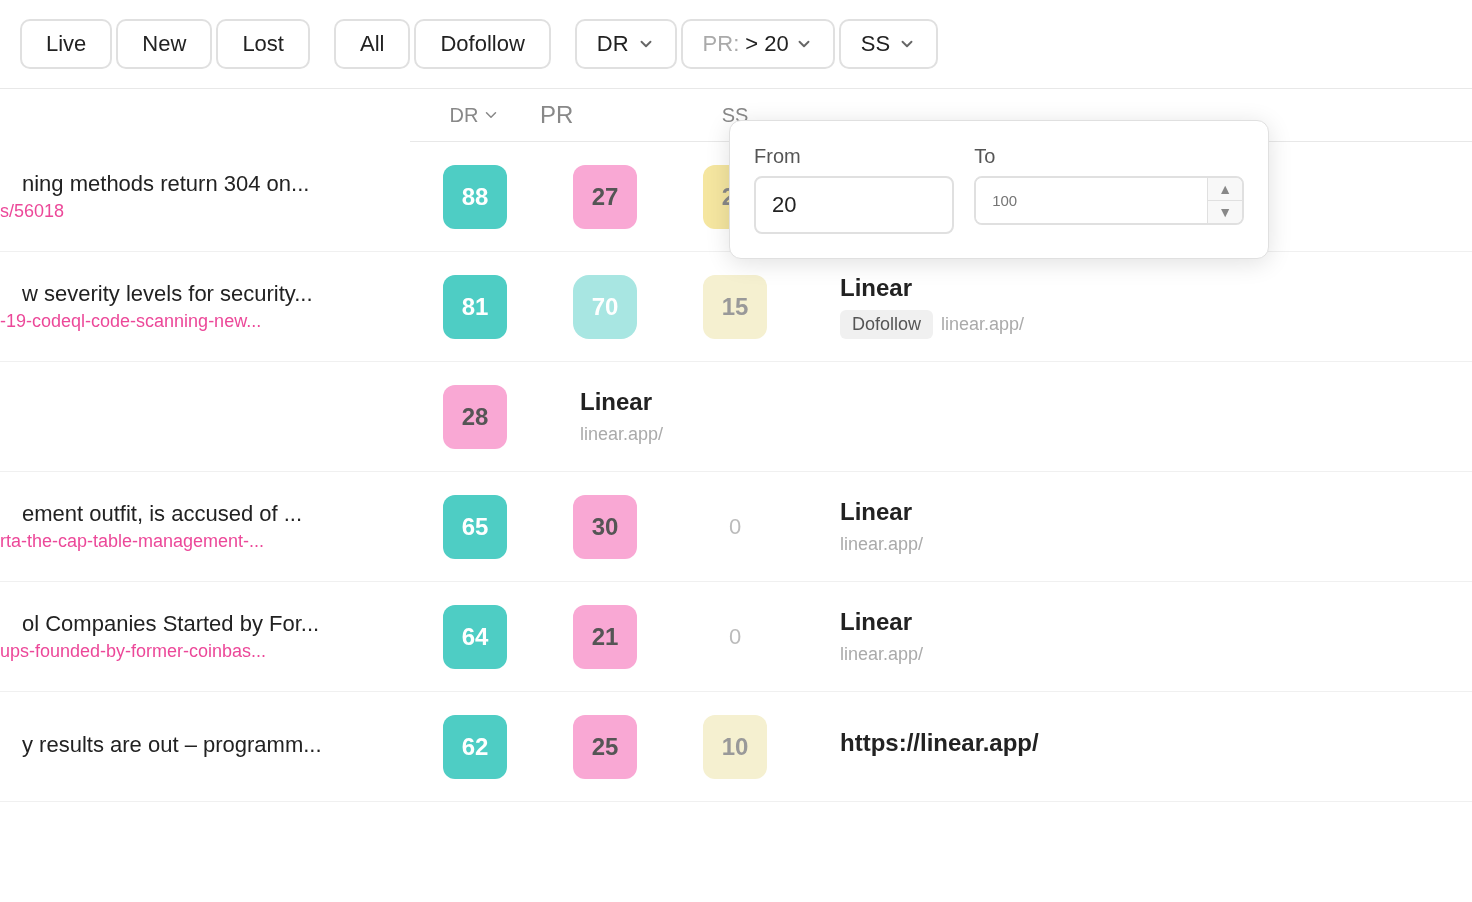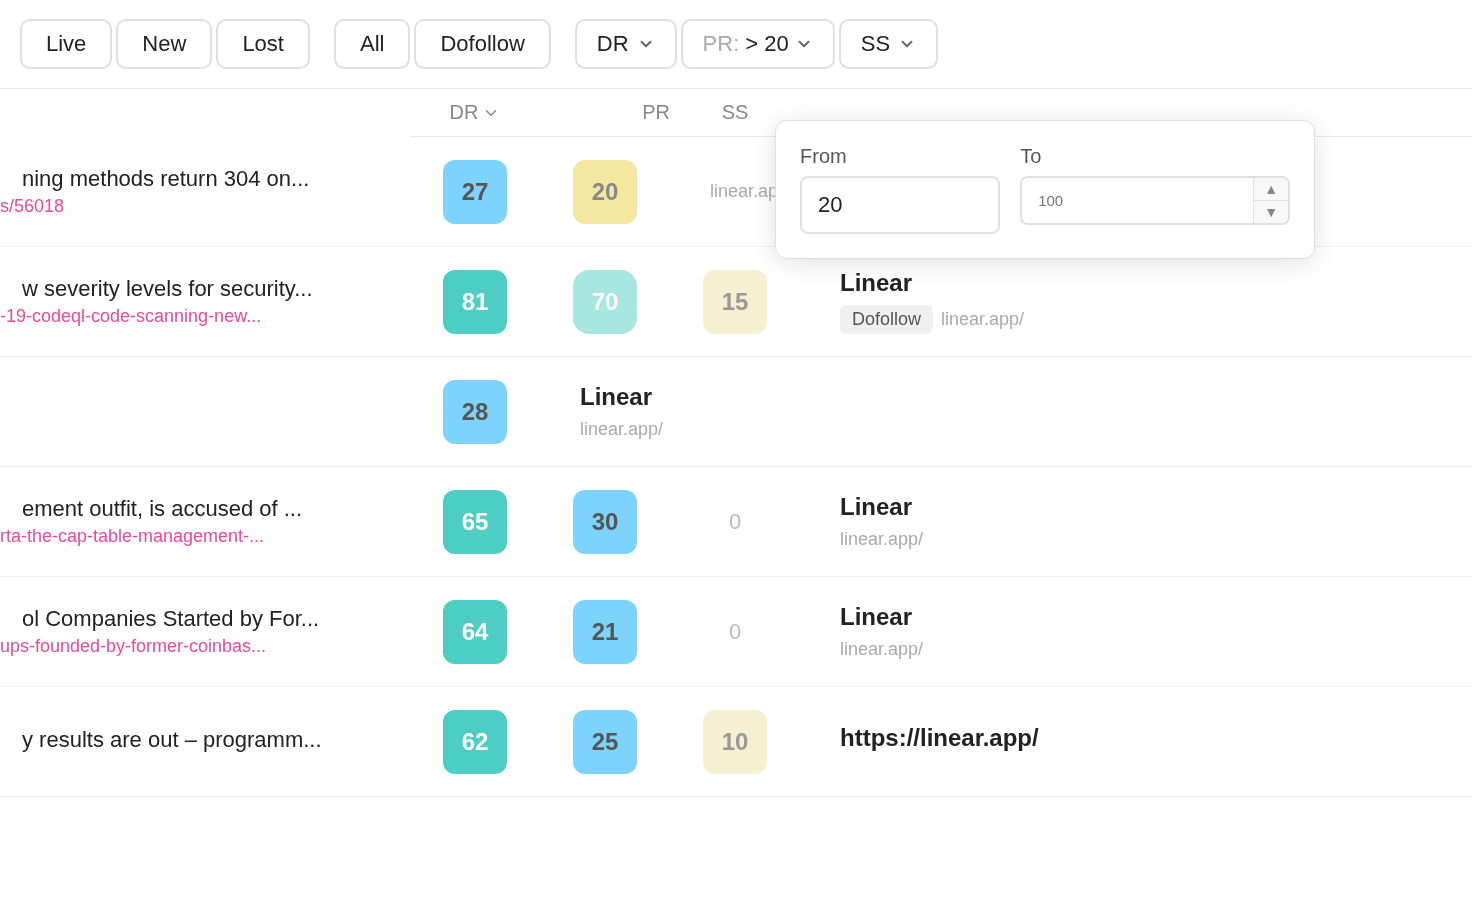--- a/index.html
+++ b/index.html
@@ -103,8 +103,8 @@
 
     .col-pr {
       width: 130px;
-      text-align: right;
-      font-size: 20px;
+      text-align: left;
+      font-size: 24px;
       color: #888;
     }
 

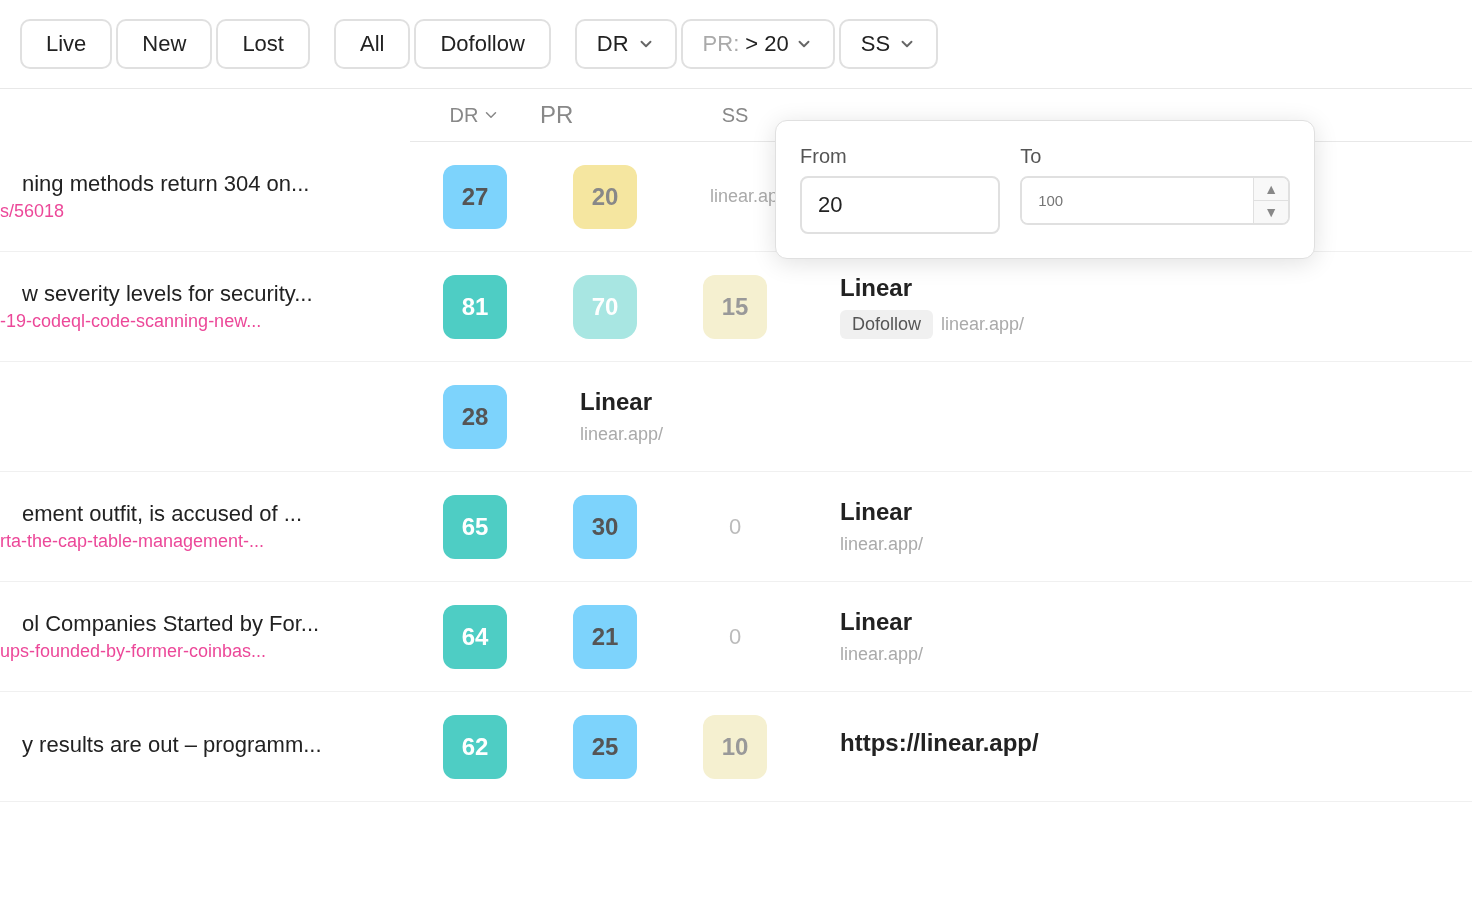--- a/index.html
+++ b/index.html
@@ -211,7 +211,7 @@
     .dropdown-popup {
       position: absolute;
       top: 120px;
-      left: 775px;
+      left: 729px;
       width: 540px;
       background: #ffffff;
       border: 1px solid #e0e0e0;

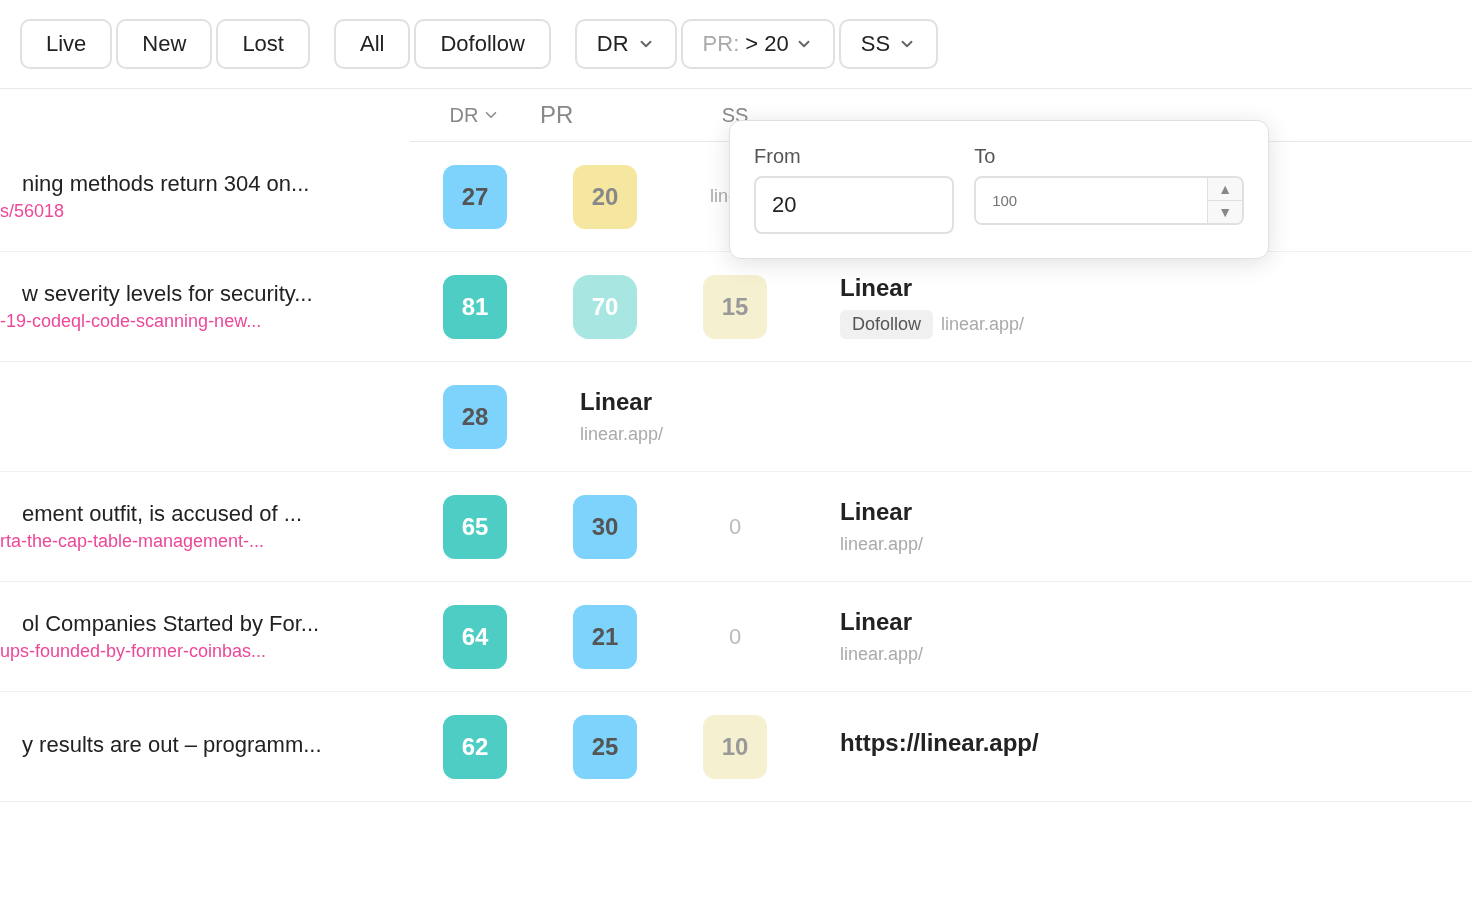--- a/index.html
+++ b/index.html
@@ -344,6 +344,9 @@
       <div class="row-left">
         <div class="row-title">ning methods return 304 on...</div>
         <div class="row-url">s/56018</div>
+      </div>
+      <div class="row-badges">
+        <div class="badge badge-teal">88</div>
       </div>
       <div class="row-badges">
         <div class="badge badge-light-blue">27</div>

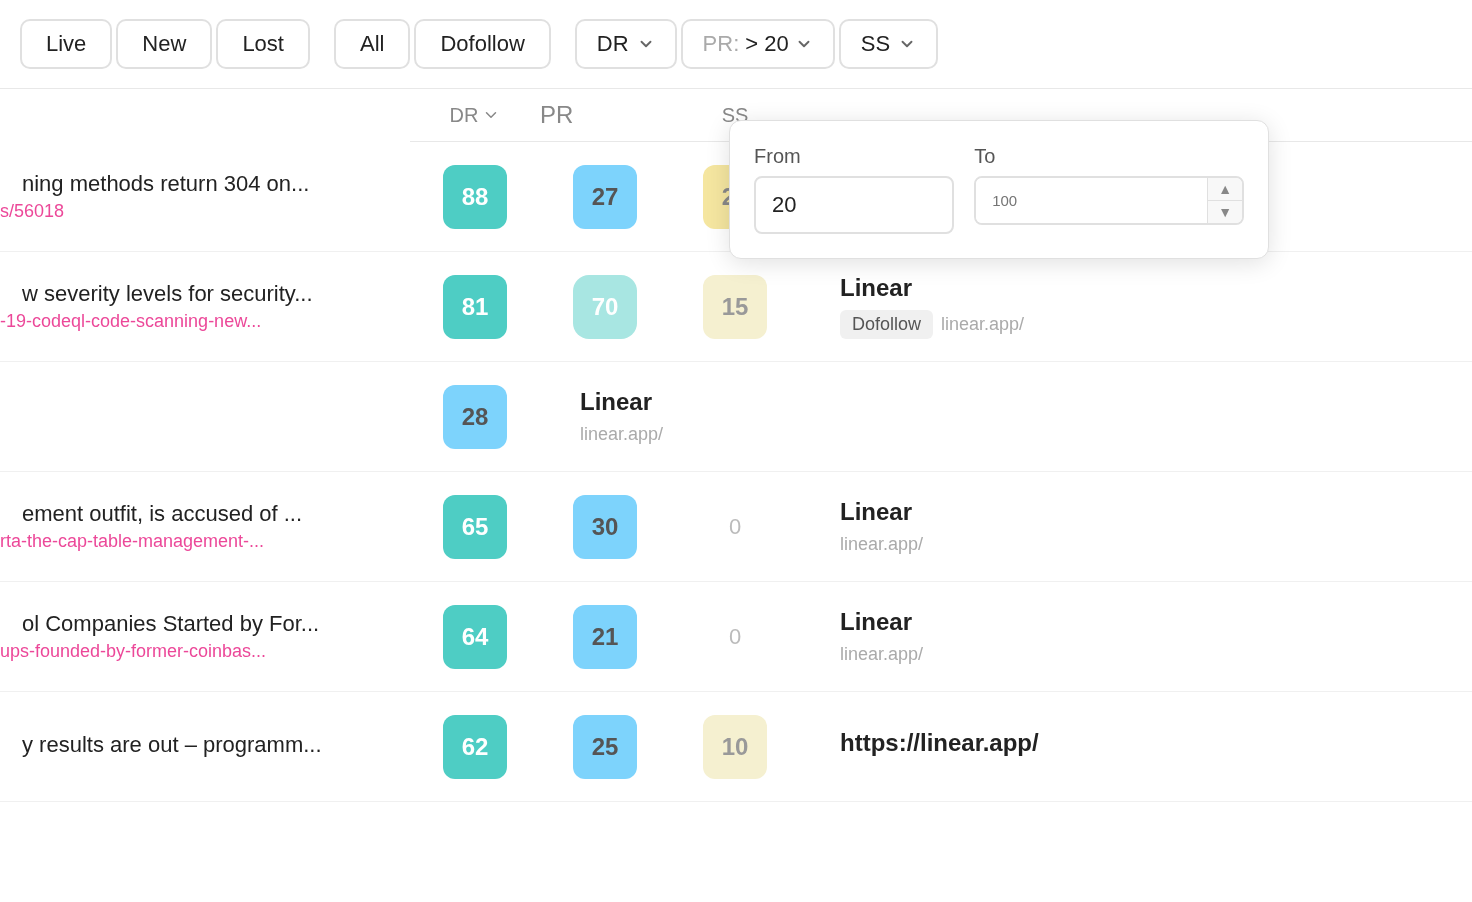--- a/index.html
+++ b/index.html
@@ -171,7 +171,7 @@
 
     .badge-teal { background: #4ecdc4; color: #fff; }
     .badge-light-teal { background: #a8e6e2; color: #fff; border-radius: 16px; }
-    .badge-light-blue { background: #7dd3fc; color: #555; }
+    .badge-light-blue { background: #f9a8d4; color: #555; }
     .badge-yellow { background: #f5e6a0; color: #888; }
     .badge-light-yellow { background: #f5f0d0; color: #999; }
     .badge-none { color: #bbb; font-size: 22px; }

